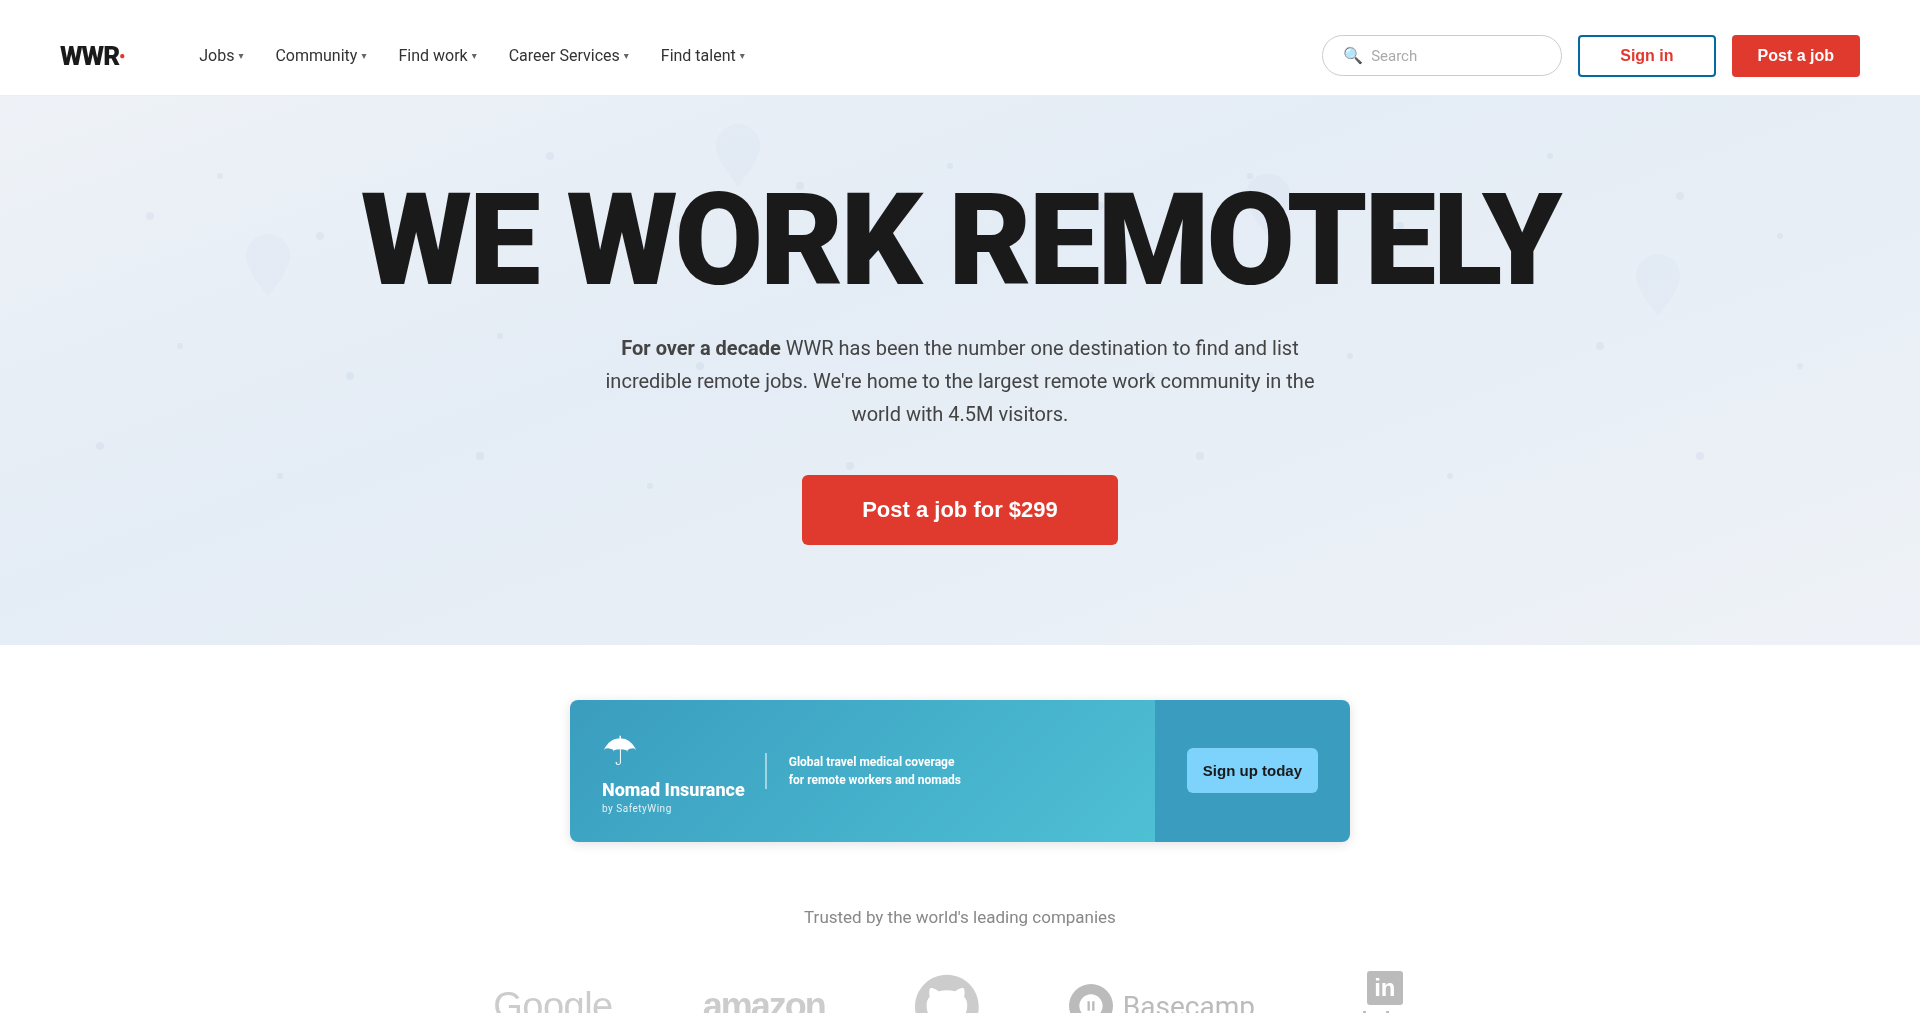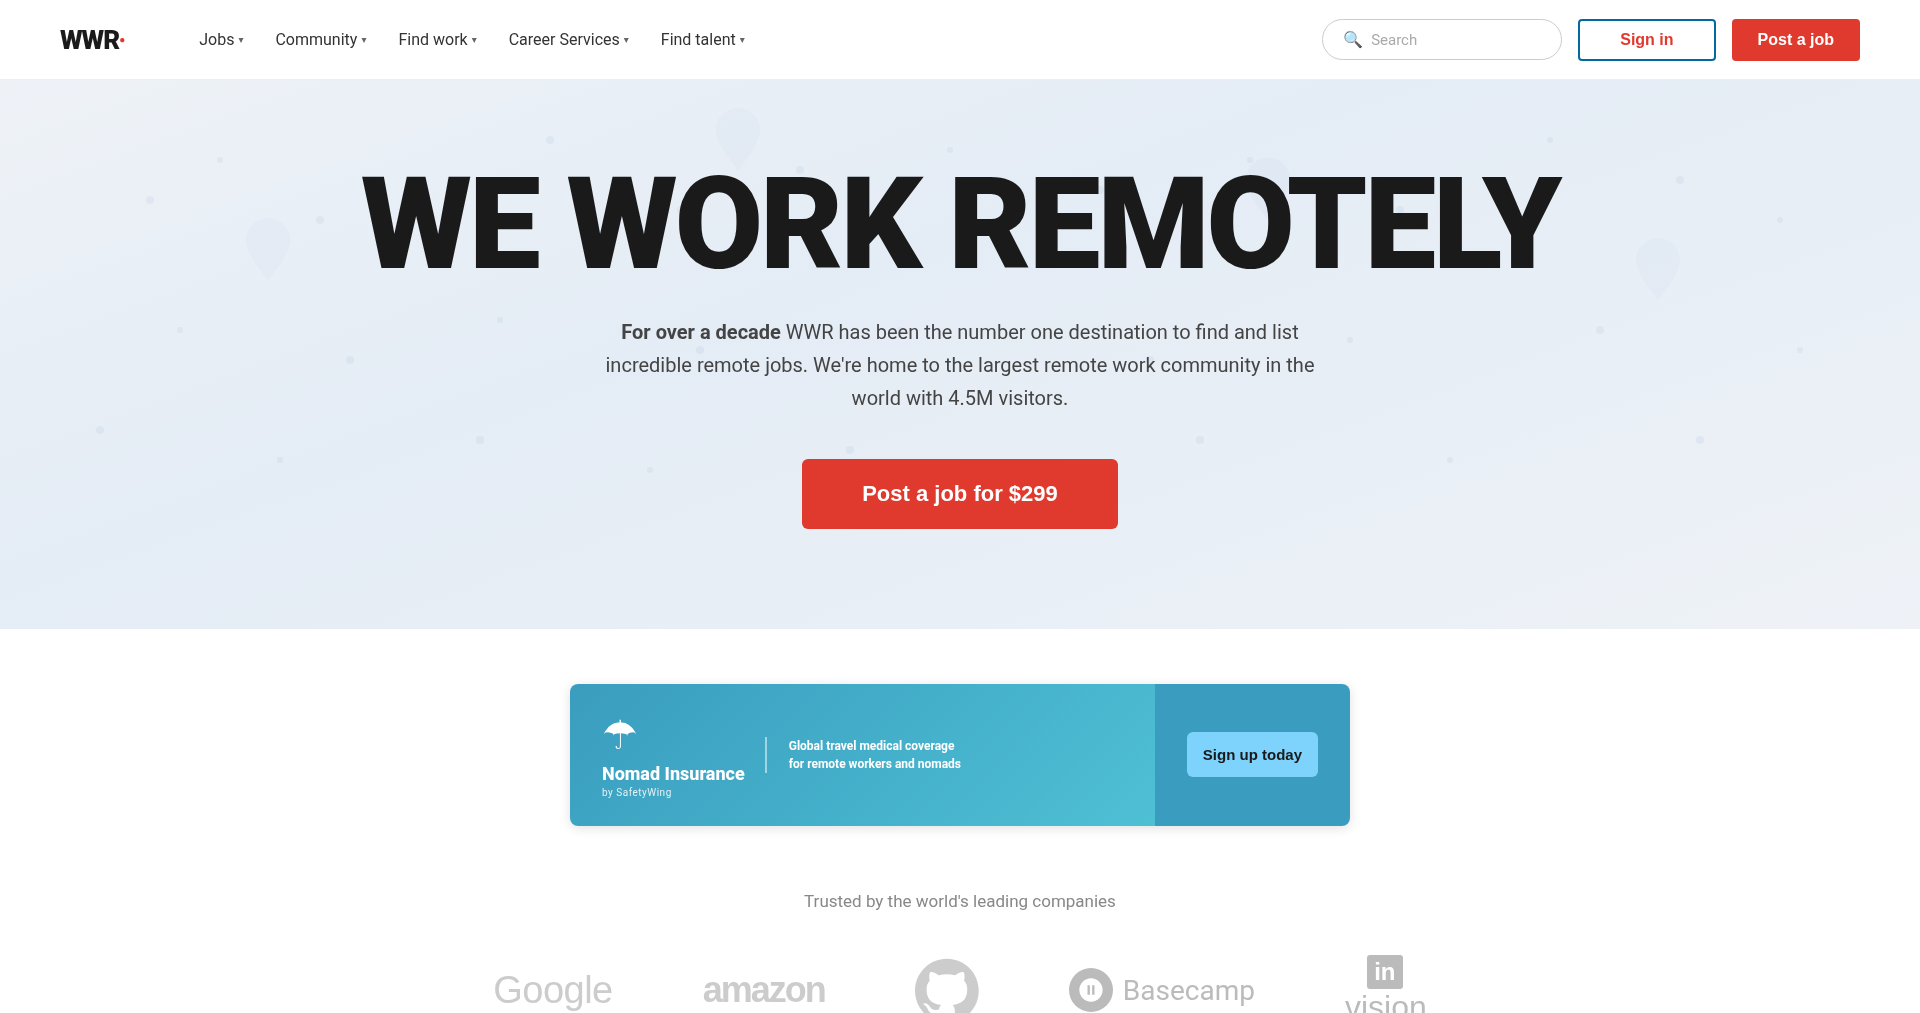--- a/index.html
+++ b/index.html
@@ -26,6 +26,7 @@
       border-bottom: 1px solid #eee;
       position: relative;
       z-index: 10;
+      margin-top: 16px;
     }
   </style>
 </head>

